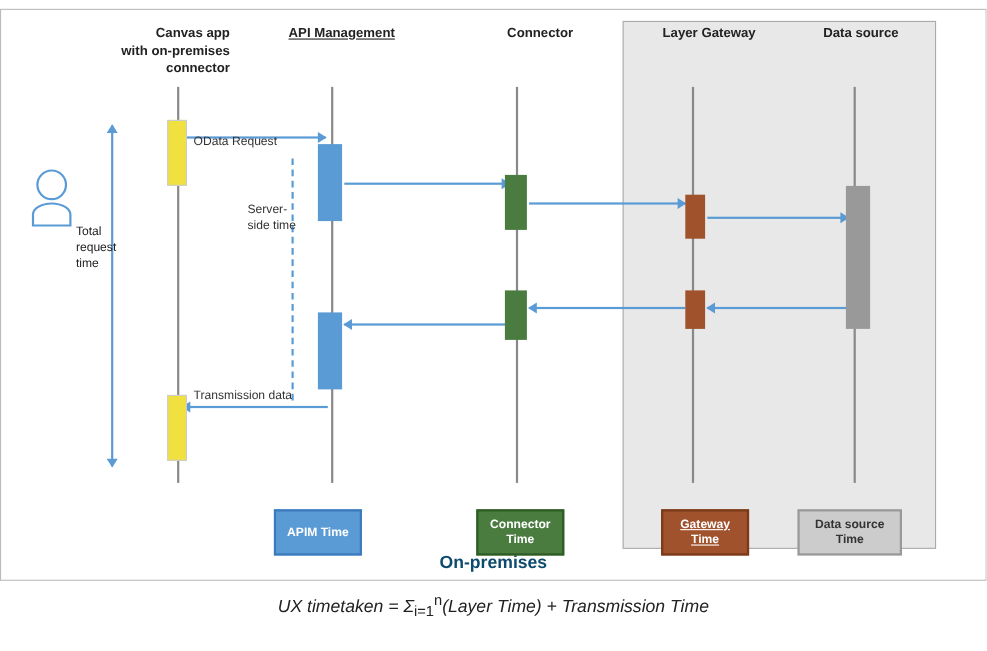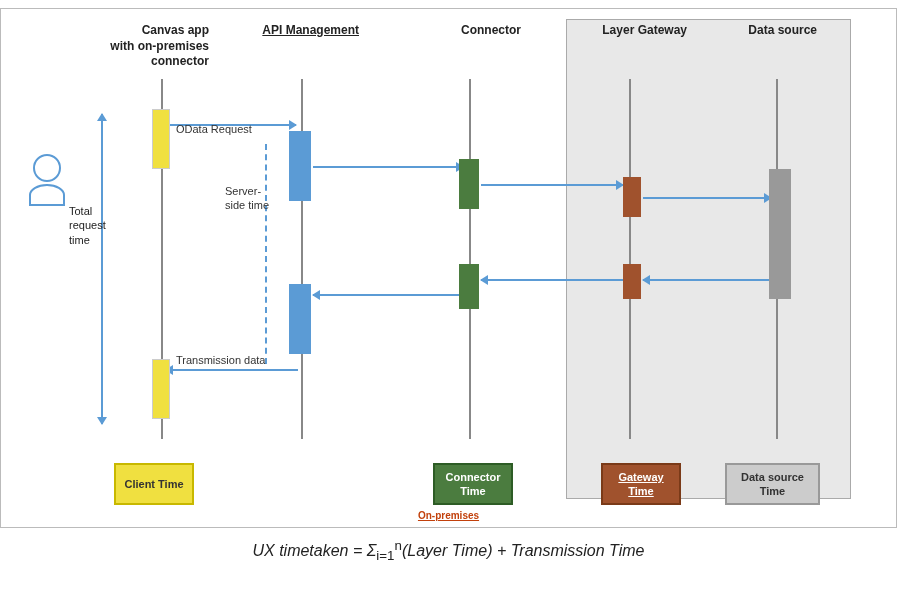--- a/index.html
+++ b/index.html
@@ -278,7 +278,6 @@
 
   <div class="varrow" style="left:100px;top:105px;height:310px;"></div>
 
-  <div class="legend-box" style="left:113px;bottom:22px;width:80px;height:42px;background:#f0e040;border-color:#c8b800;color:#333;">Client Time</div>
 
 
   <div class="legend-box" style="left:432px;bottom:22px;width:80px;height:42px;background:#4b7c3f;border-color:#2d5c25;color:#fff;">Connector<br>Time</div>

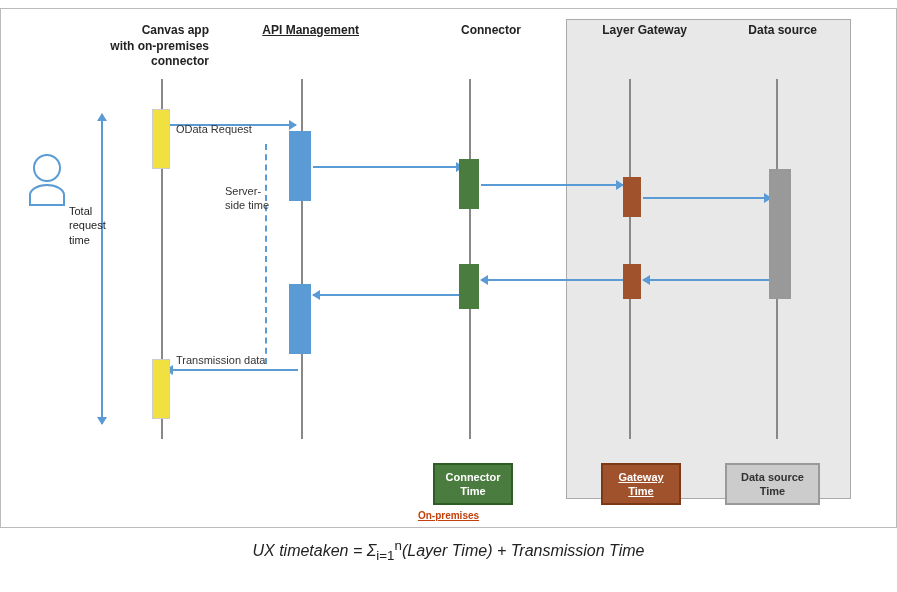--- a/index.html
+++ b/index.html
@@ -279,6 +279,7 @@
   <div class="varrow" style="left:100px;top:105px;height:310px;"></div>
 
 
+  <div class="legend-box" style="left:248px;bottom:22px;width:80px;height:42px;background:#5b9bd5;border-color:#3a7abd;color:#fff;">APIM Time</div>
 
   <div class="legend-box" style="left:432px;bottom:22px;width:80px;height:42px;background:#4b7c3f;border-color:#2d5c25;color:#fff;">Connector<br>Time</div>
 

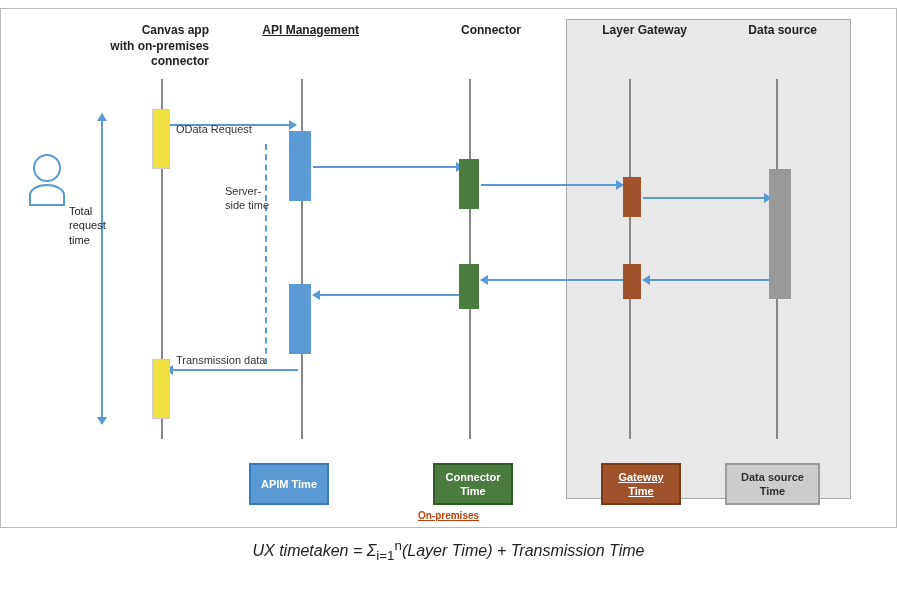--- a/index.html
+++ b/index.html
@@ -163,11 +163,10 @@
       bottom: 6px;
       left: 50%;
       transform: translateX(-50%);
-      font-size: 10px;
+      font-size: 16px;
       font-weight: 600;
-      color: #c2410c;
-      z-index: 5;
-      text-decoration: underline;
+      color: #0c4a6e;
+      z-index: 5;
     }
 
     

